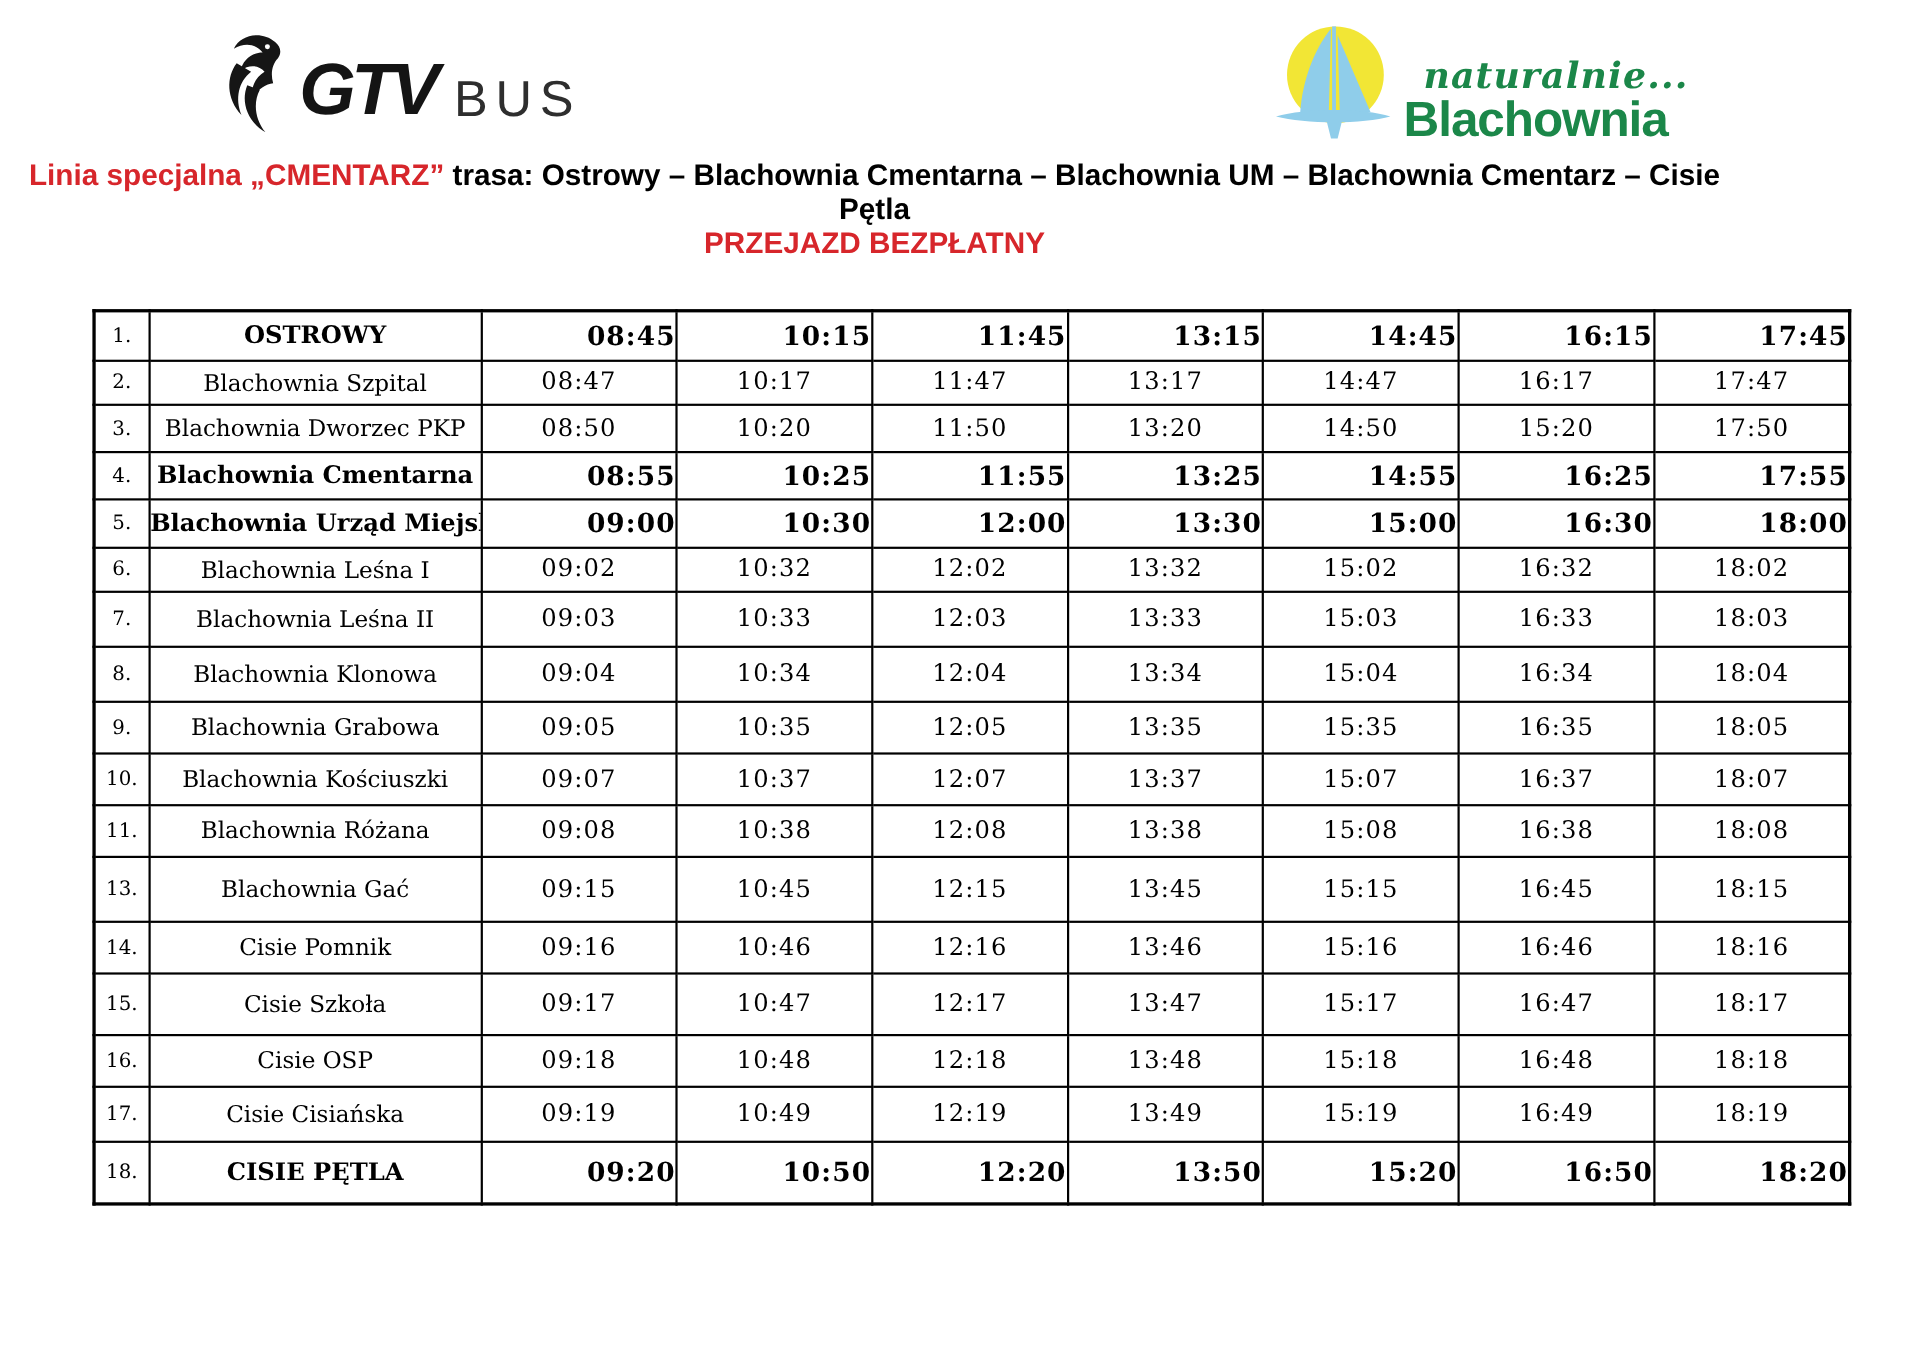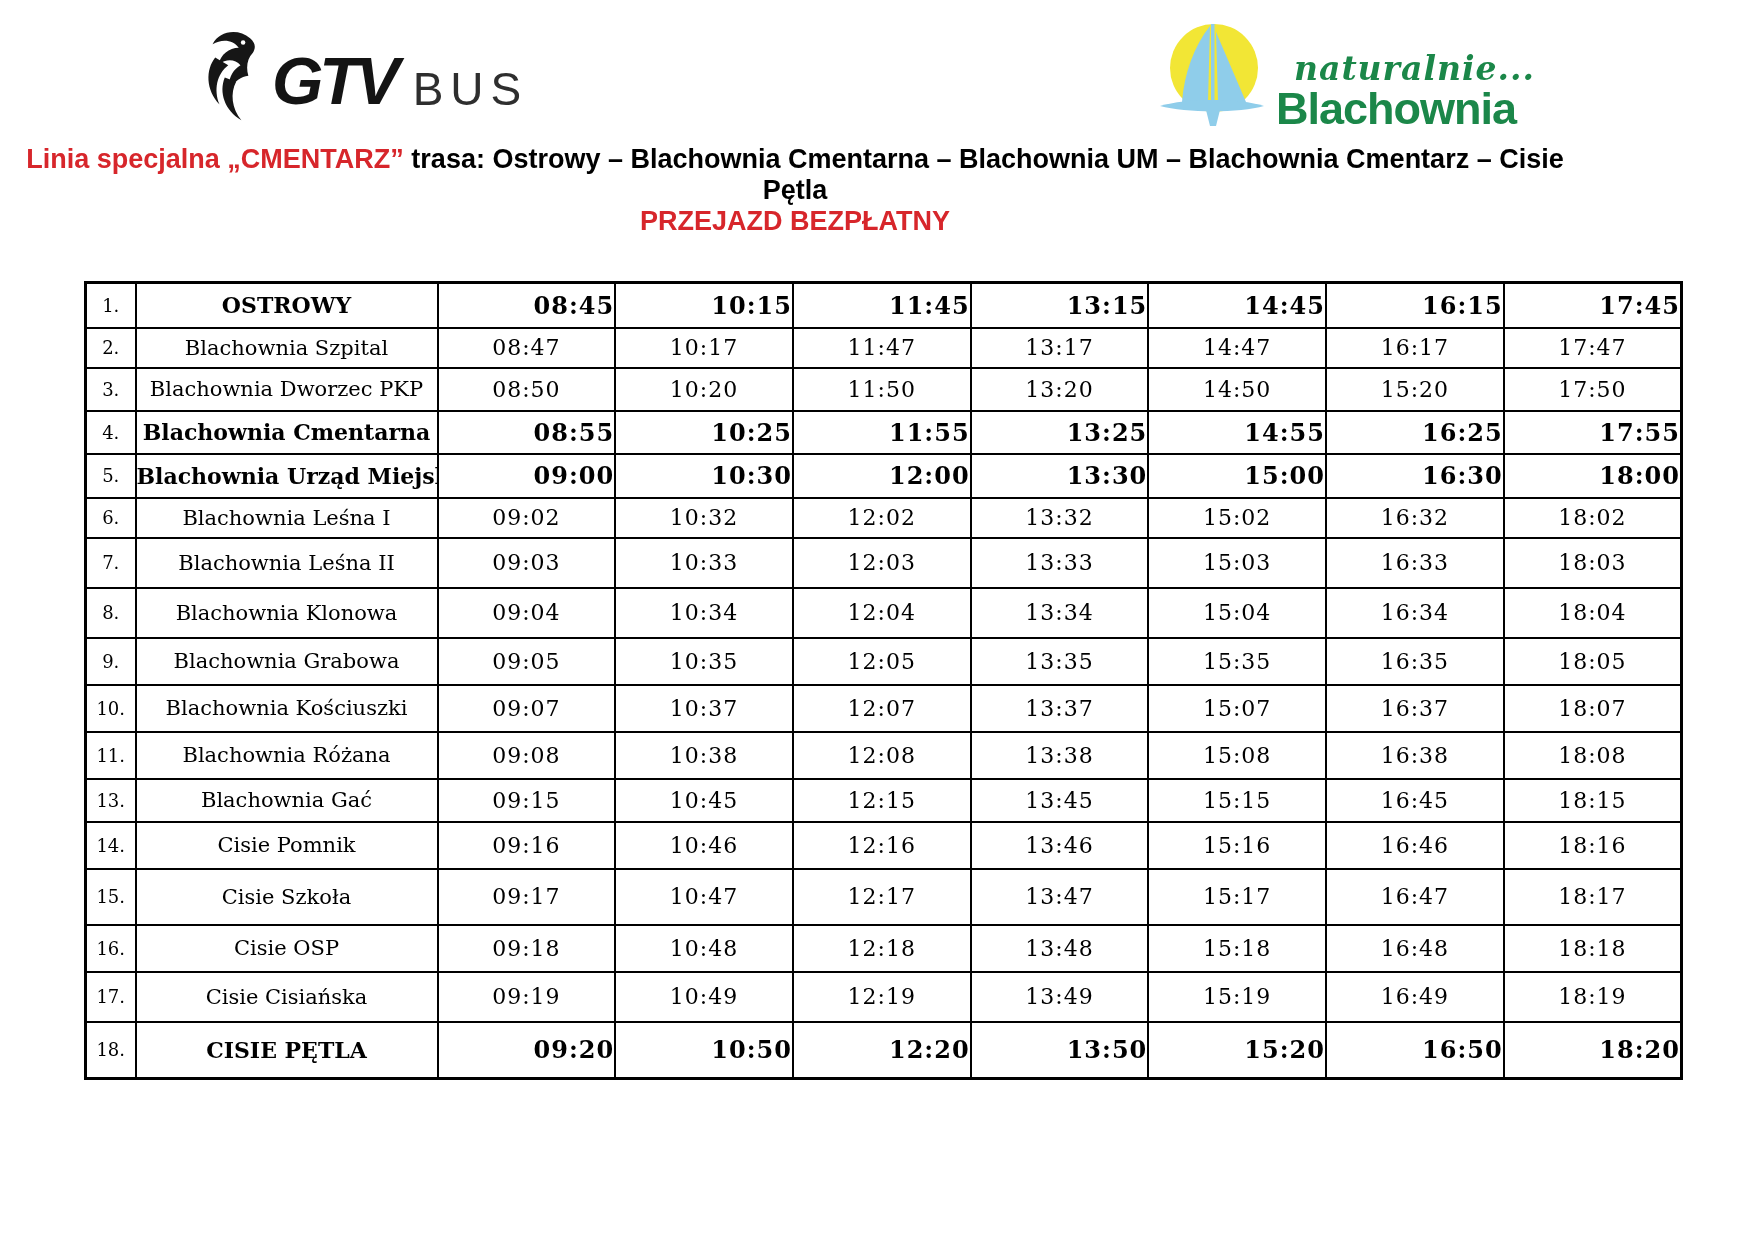--- a/index.html
+++ b/index.html
@@ -239,7 +239,7 @@
         <td class="time">16:38</td>
         <td class="time">18:08</td>
       </tr>
-      <tr style="height: 43px;">
+      <tr style="height: 59px;">
         <td class="no">13.</td>
         <td class="stop">Blachownia Gać</td>
         <td class="time">09:15</td>

